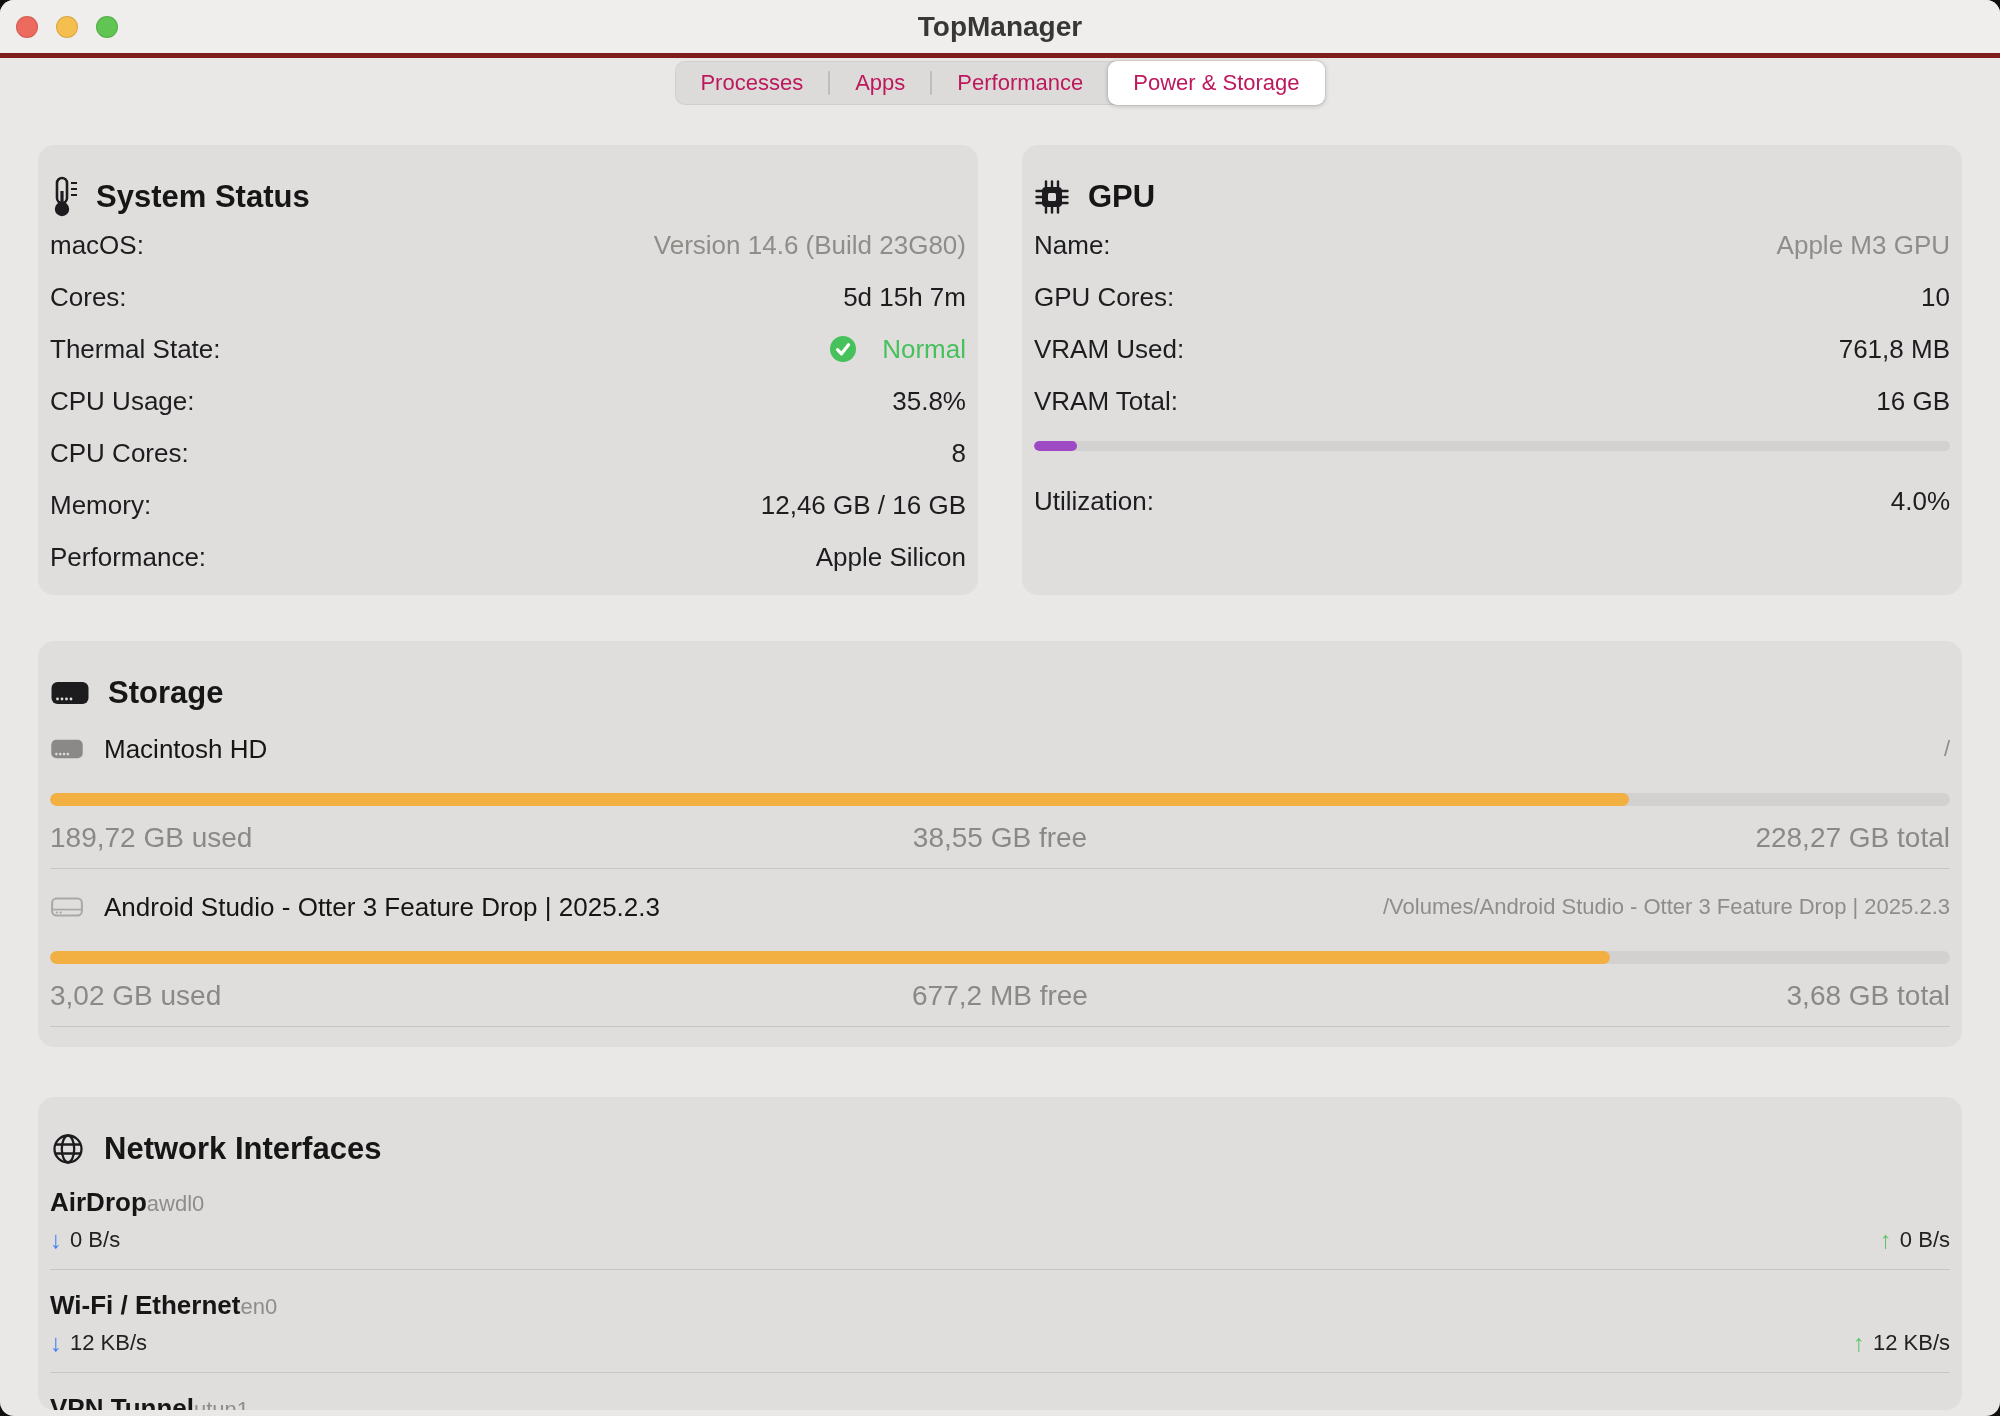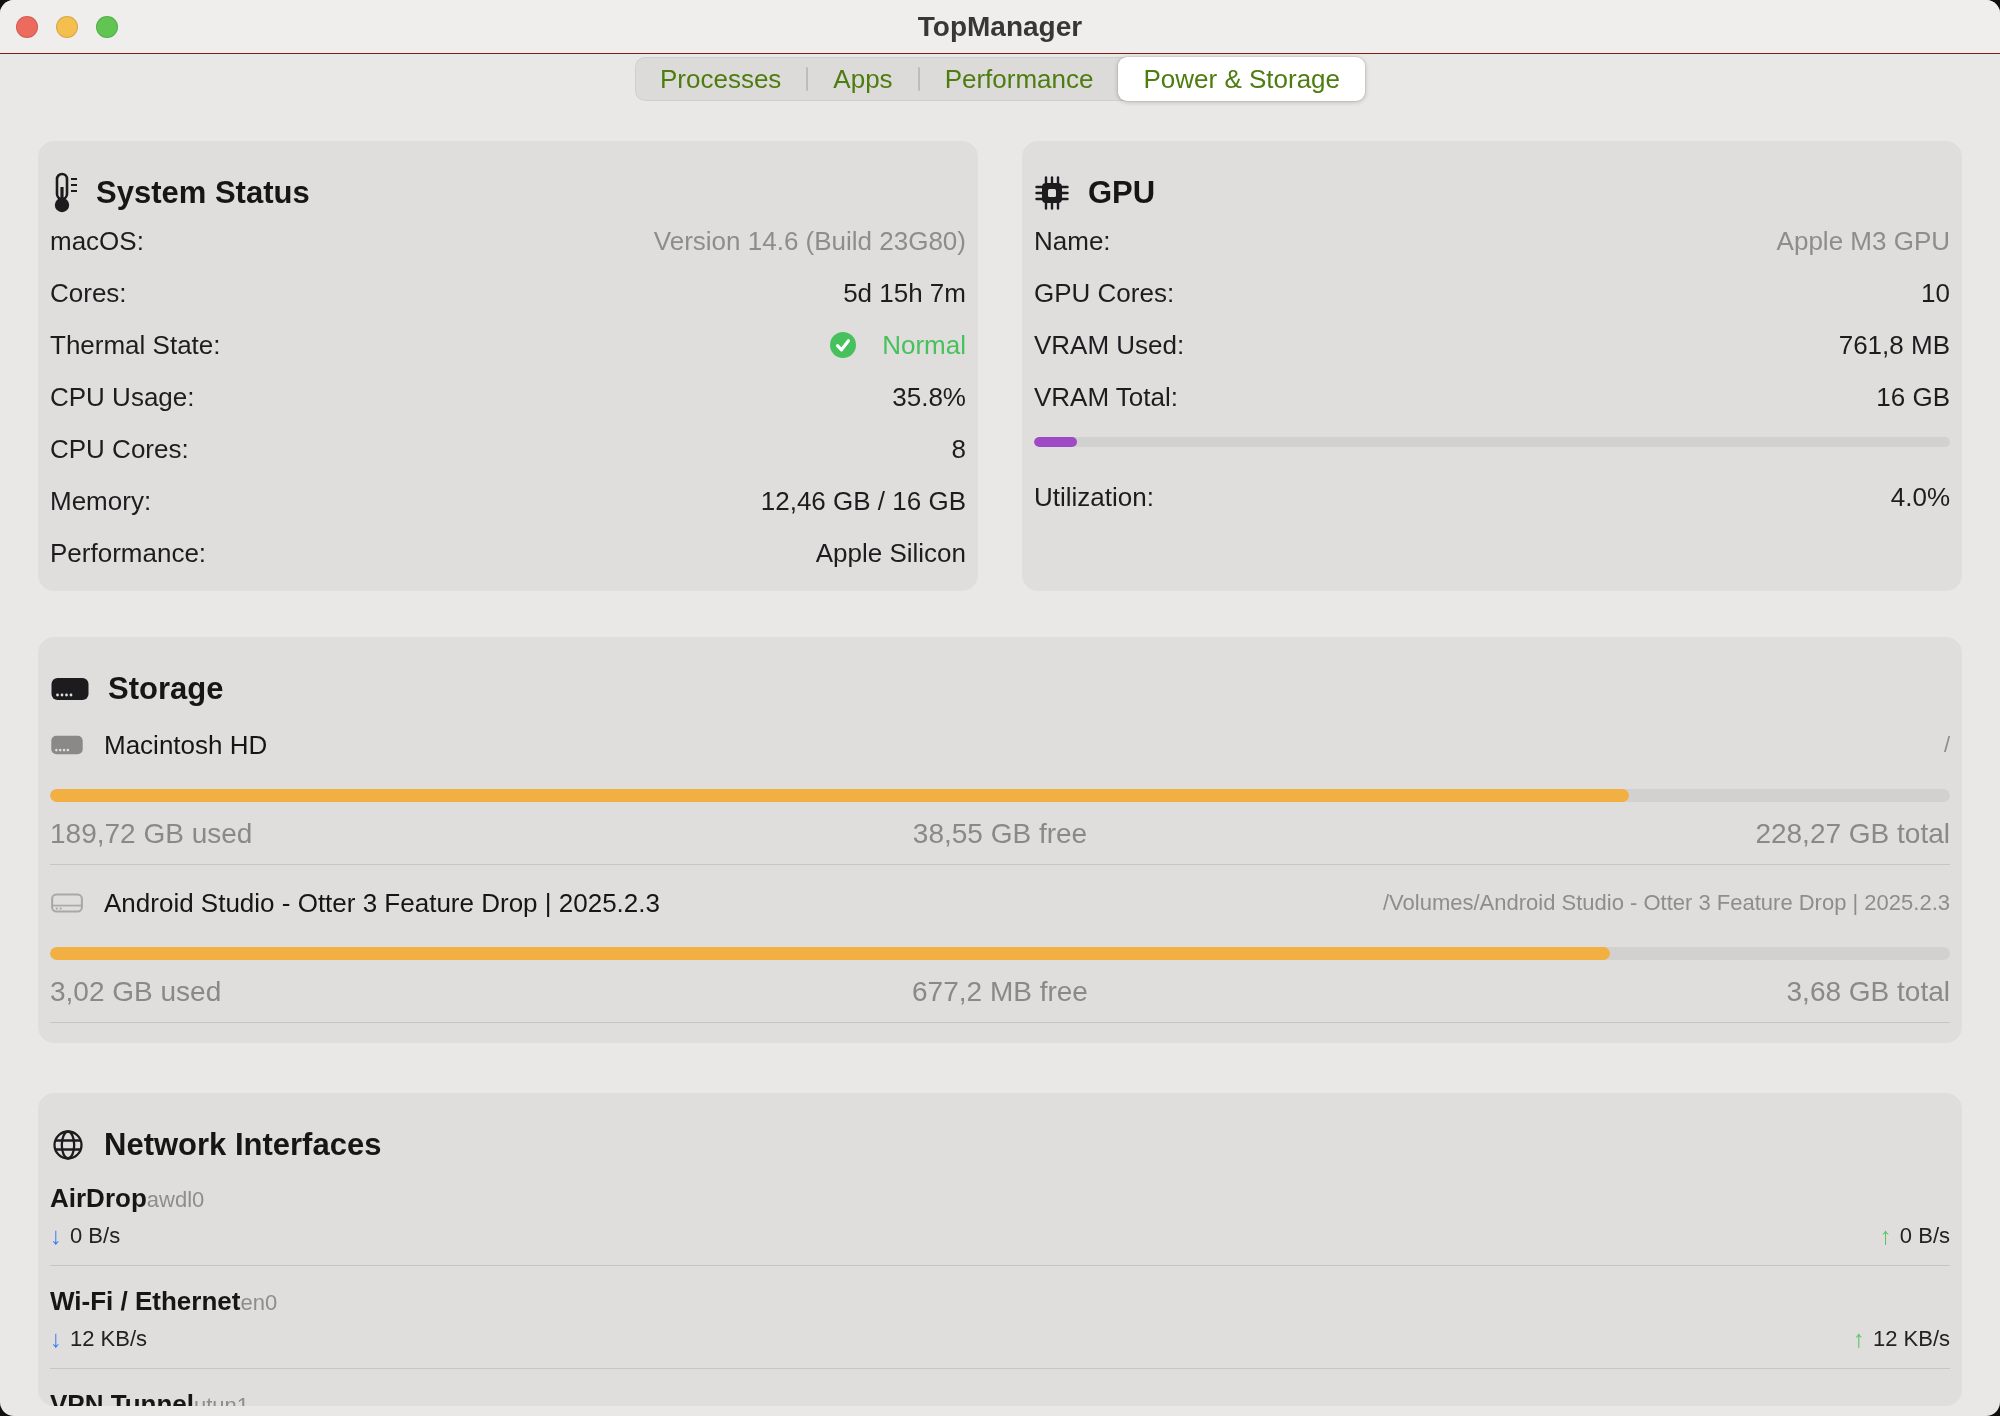--- a/index.html
+++ b/index.html
@@ -10,7 +10,7 @@
     color:#1d1d1f;-webkit-font-smoothing:antialiased;
   }
   
-  .titlebar{height:53px;background:#f0eeec;border-bottom:1px solid #7f1d1d;
+  .titlebar{height:53px;background:#f0eeec;border-bottom:5px solid #7f1d1d;
     display:flex;align-items:center;justify-content:center;position:relative;}
   .traffic{position:absolute;left:16px;top:0;height:100%;display:flex;align-items:center;gap:18px;}
   .light{width:22px;height:22px;border-radius:50%;}

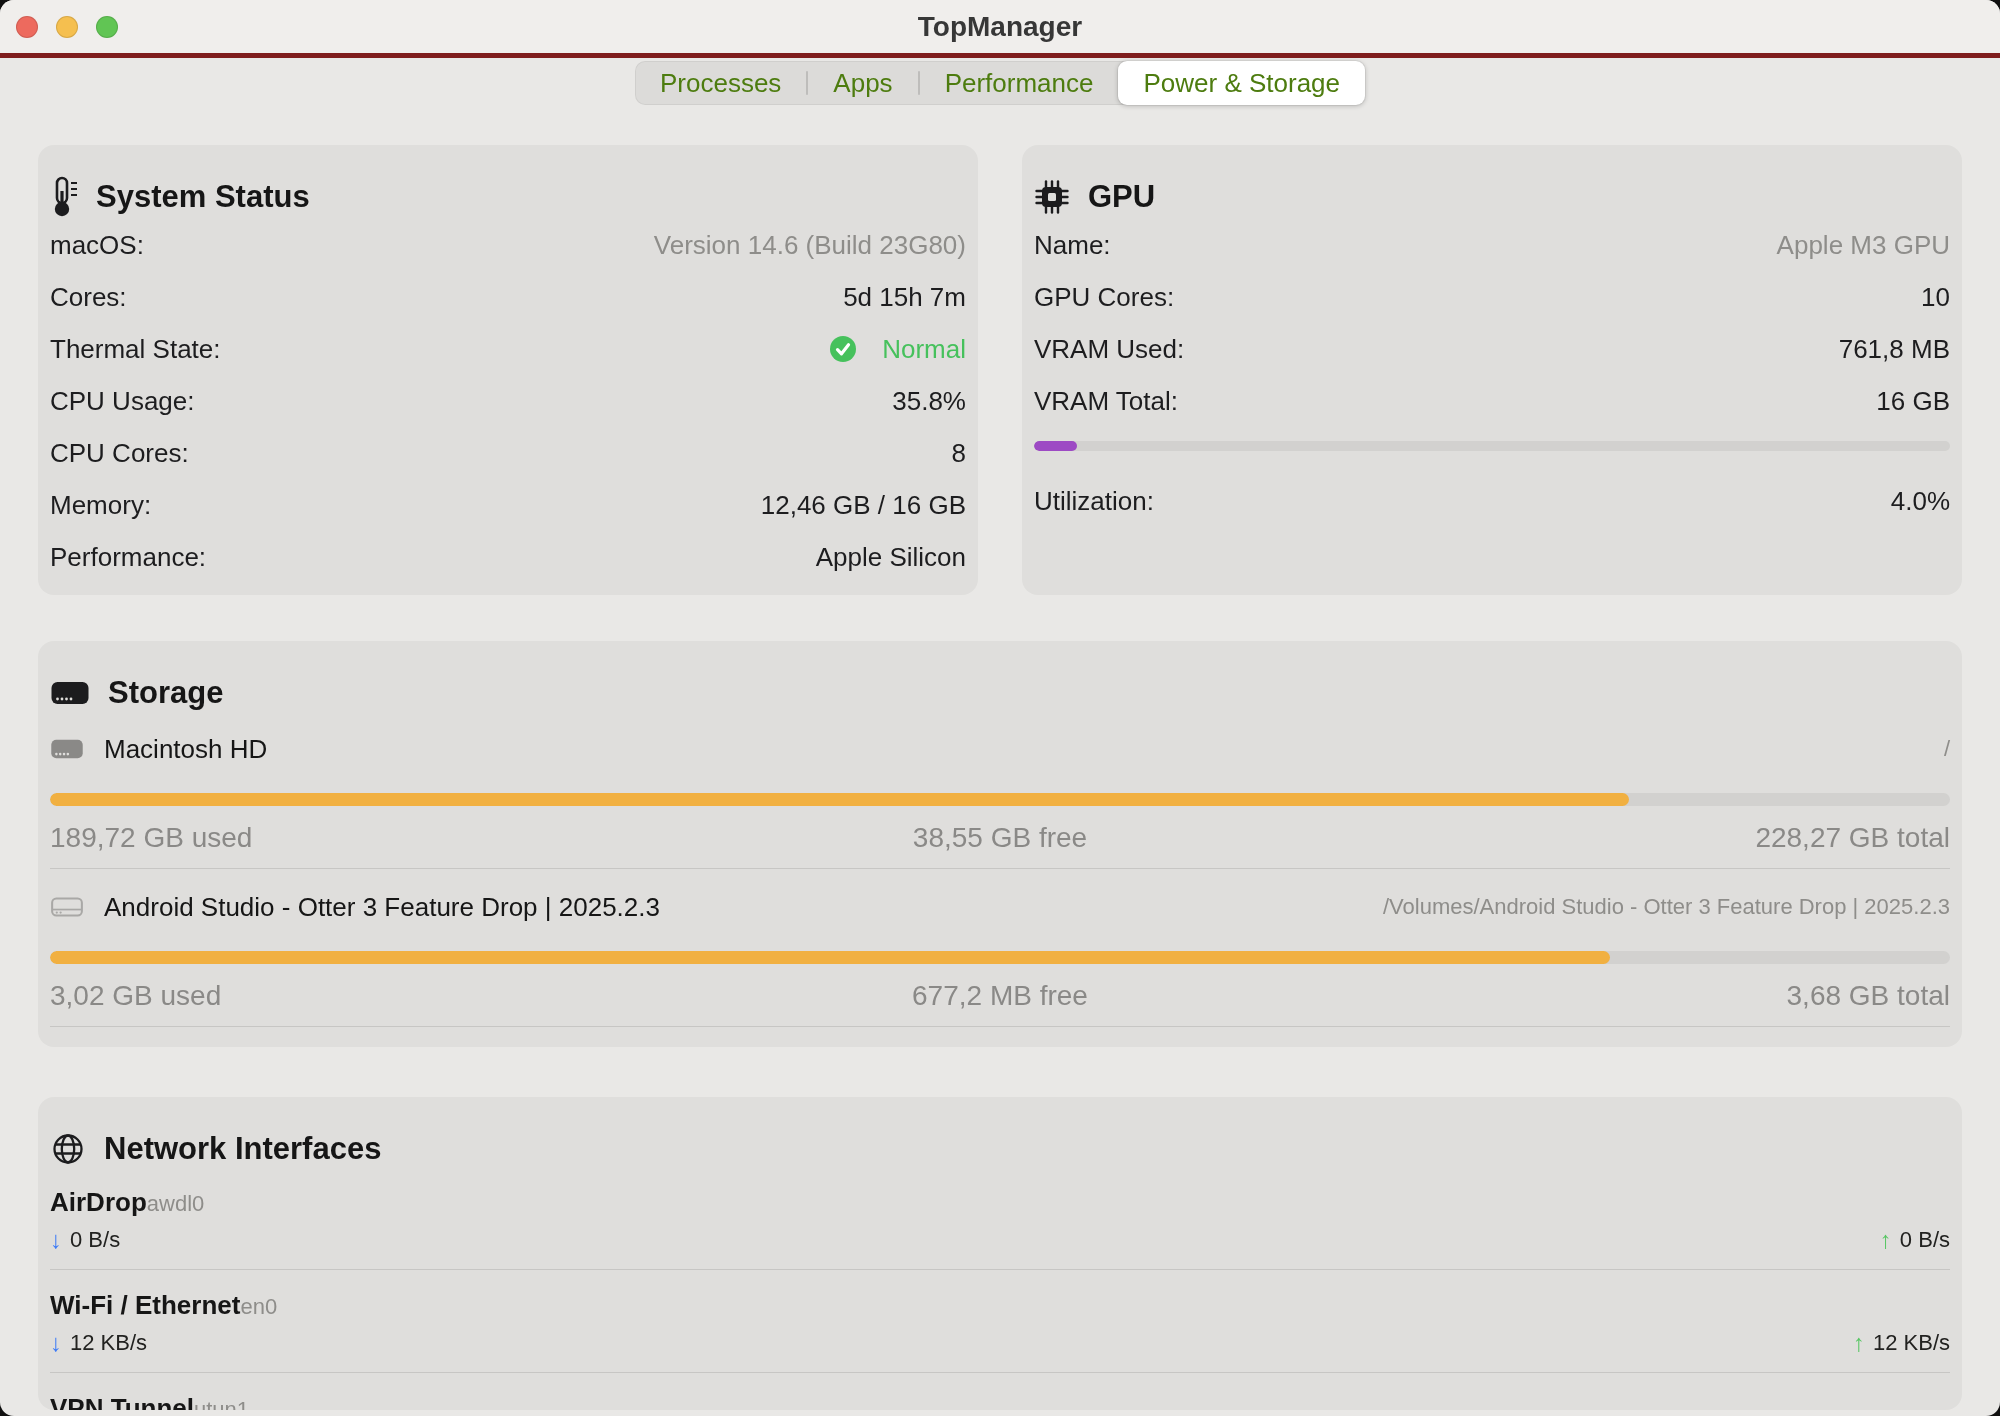--- a/index.html
+++ b/index.html
@@ -23,7 +23,7 @@
   .segmented{display:flex;align-items:stretch;background:#dcdbd9;border-radius:10px;height:44px;
     box-shadow:inset 0 0 0 1px rgba(0,0,0,.05);}
   .segment{display:flex;align-items:center;justify-content:center;padding:0 25px;
-    font-size:26px;font-weight:500;color:#4d7c0f;border-radius:9px;cursor:default;}
+    font-size:22px;font-weight:500;color:#be185d;border-radius:9px;cursor:default;}
   .segment.active{background:#ffffff;box-shadow:0 1px 5px rgba(0,0,0,.22),0 0 0 1px rgba(0,0,0,.05);}
   .seg-sep{width:2px;height:24px;background:#bebdbb;align-self:center;border-radius:1px;}
   

